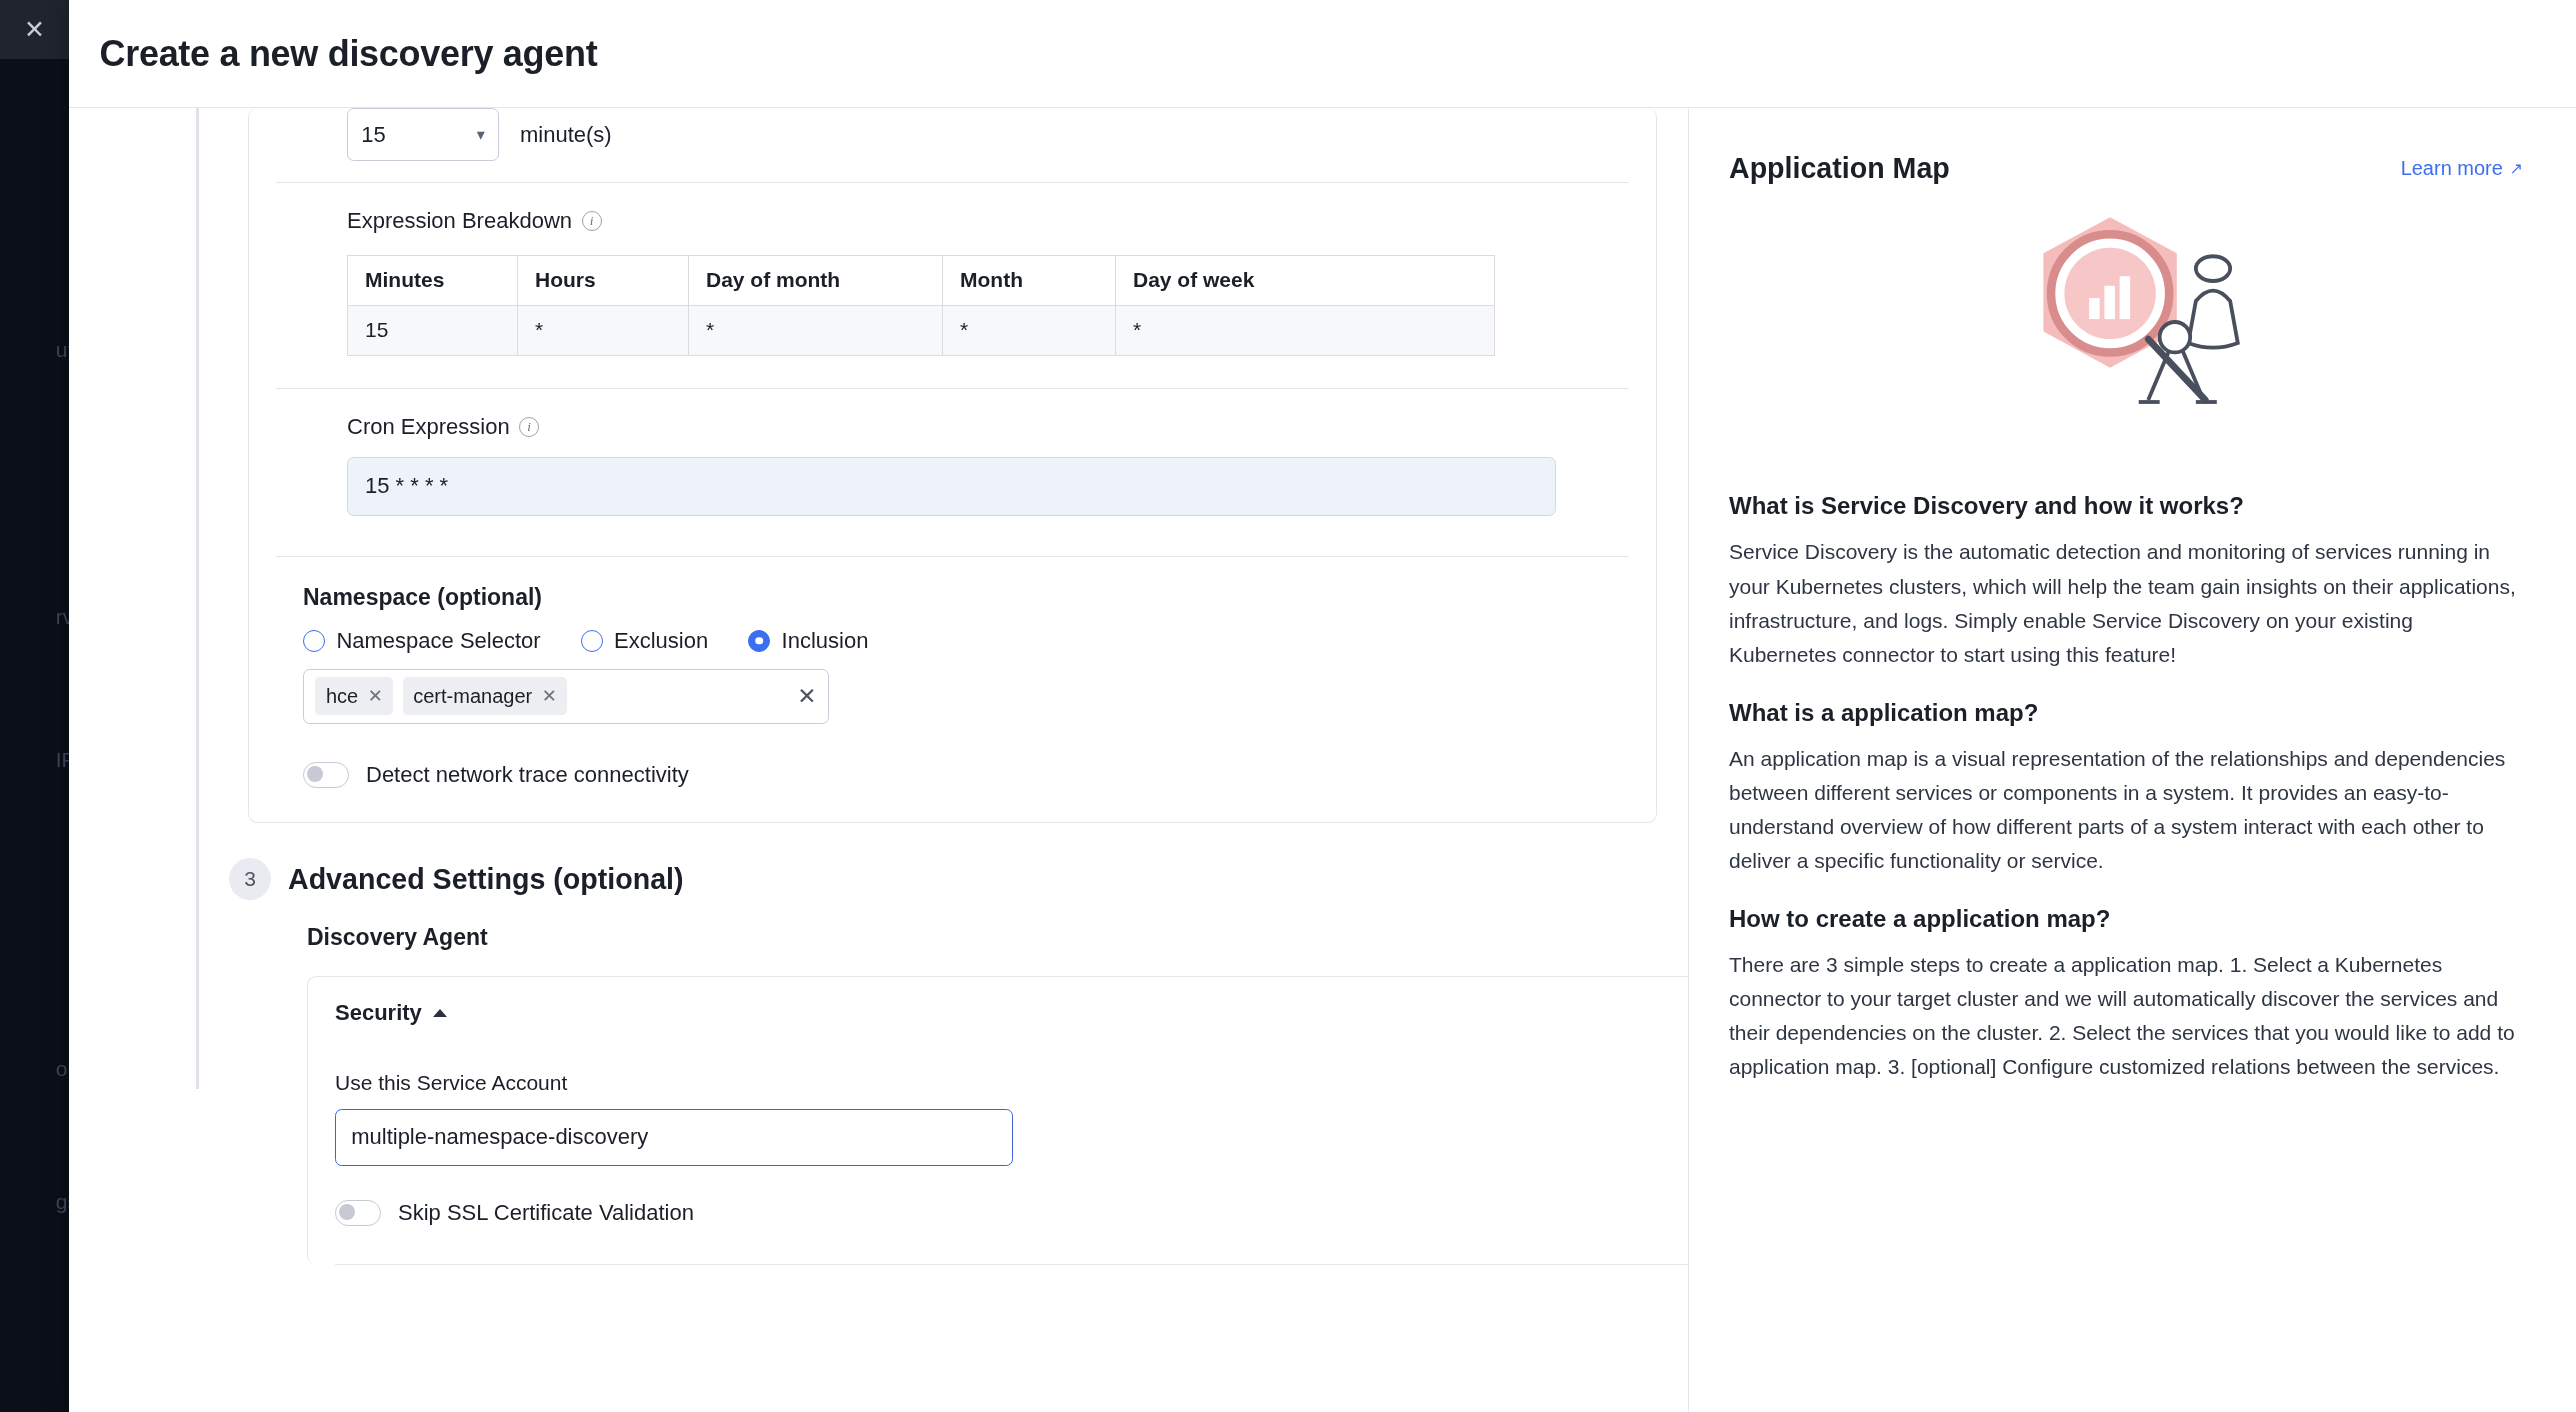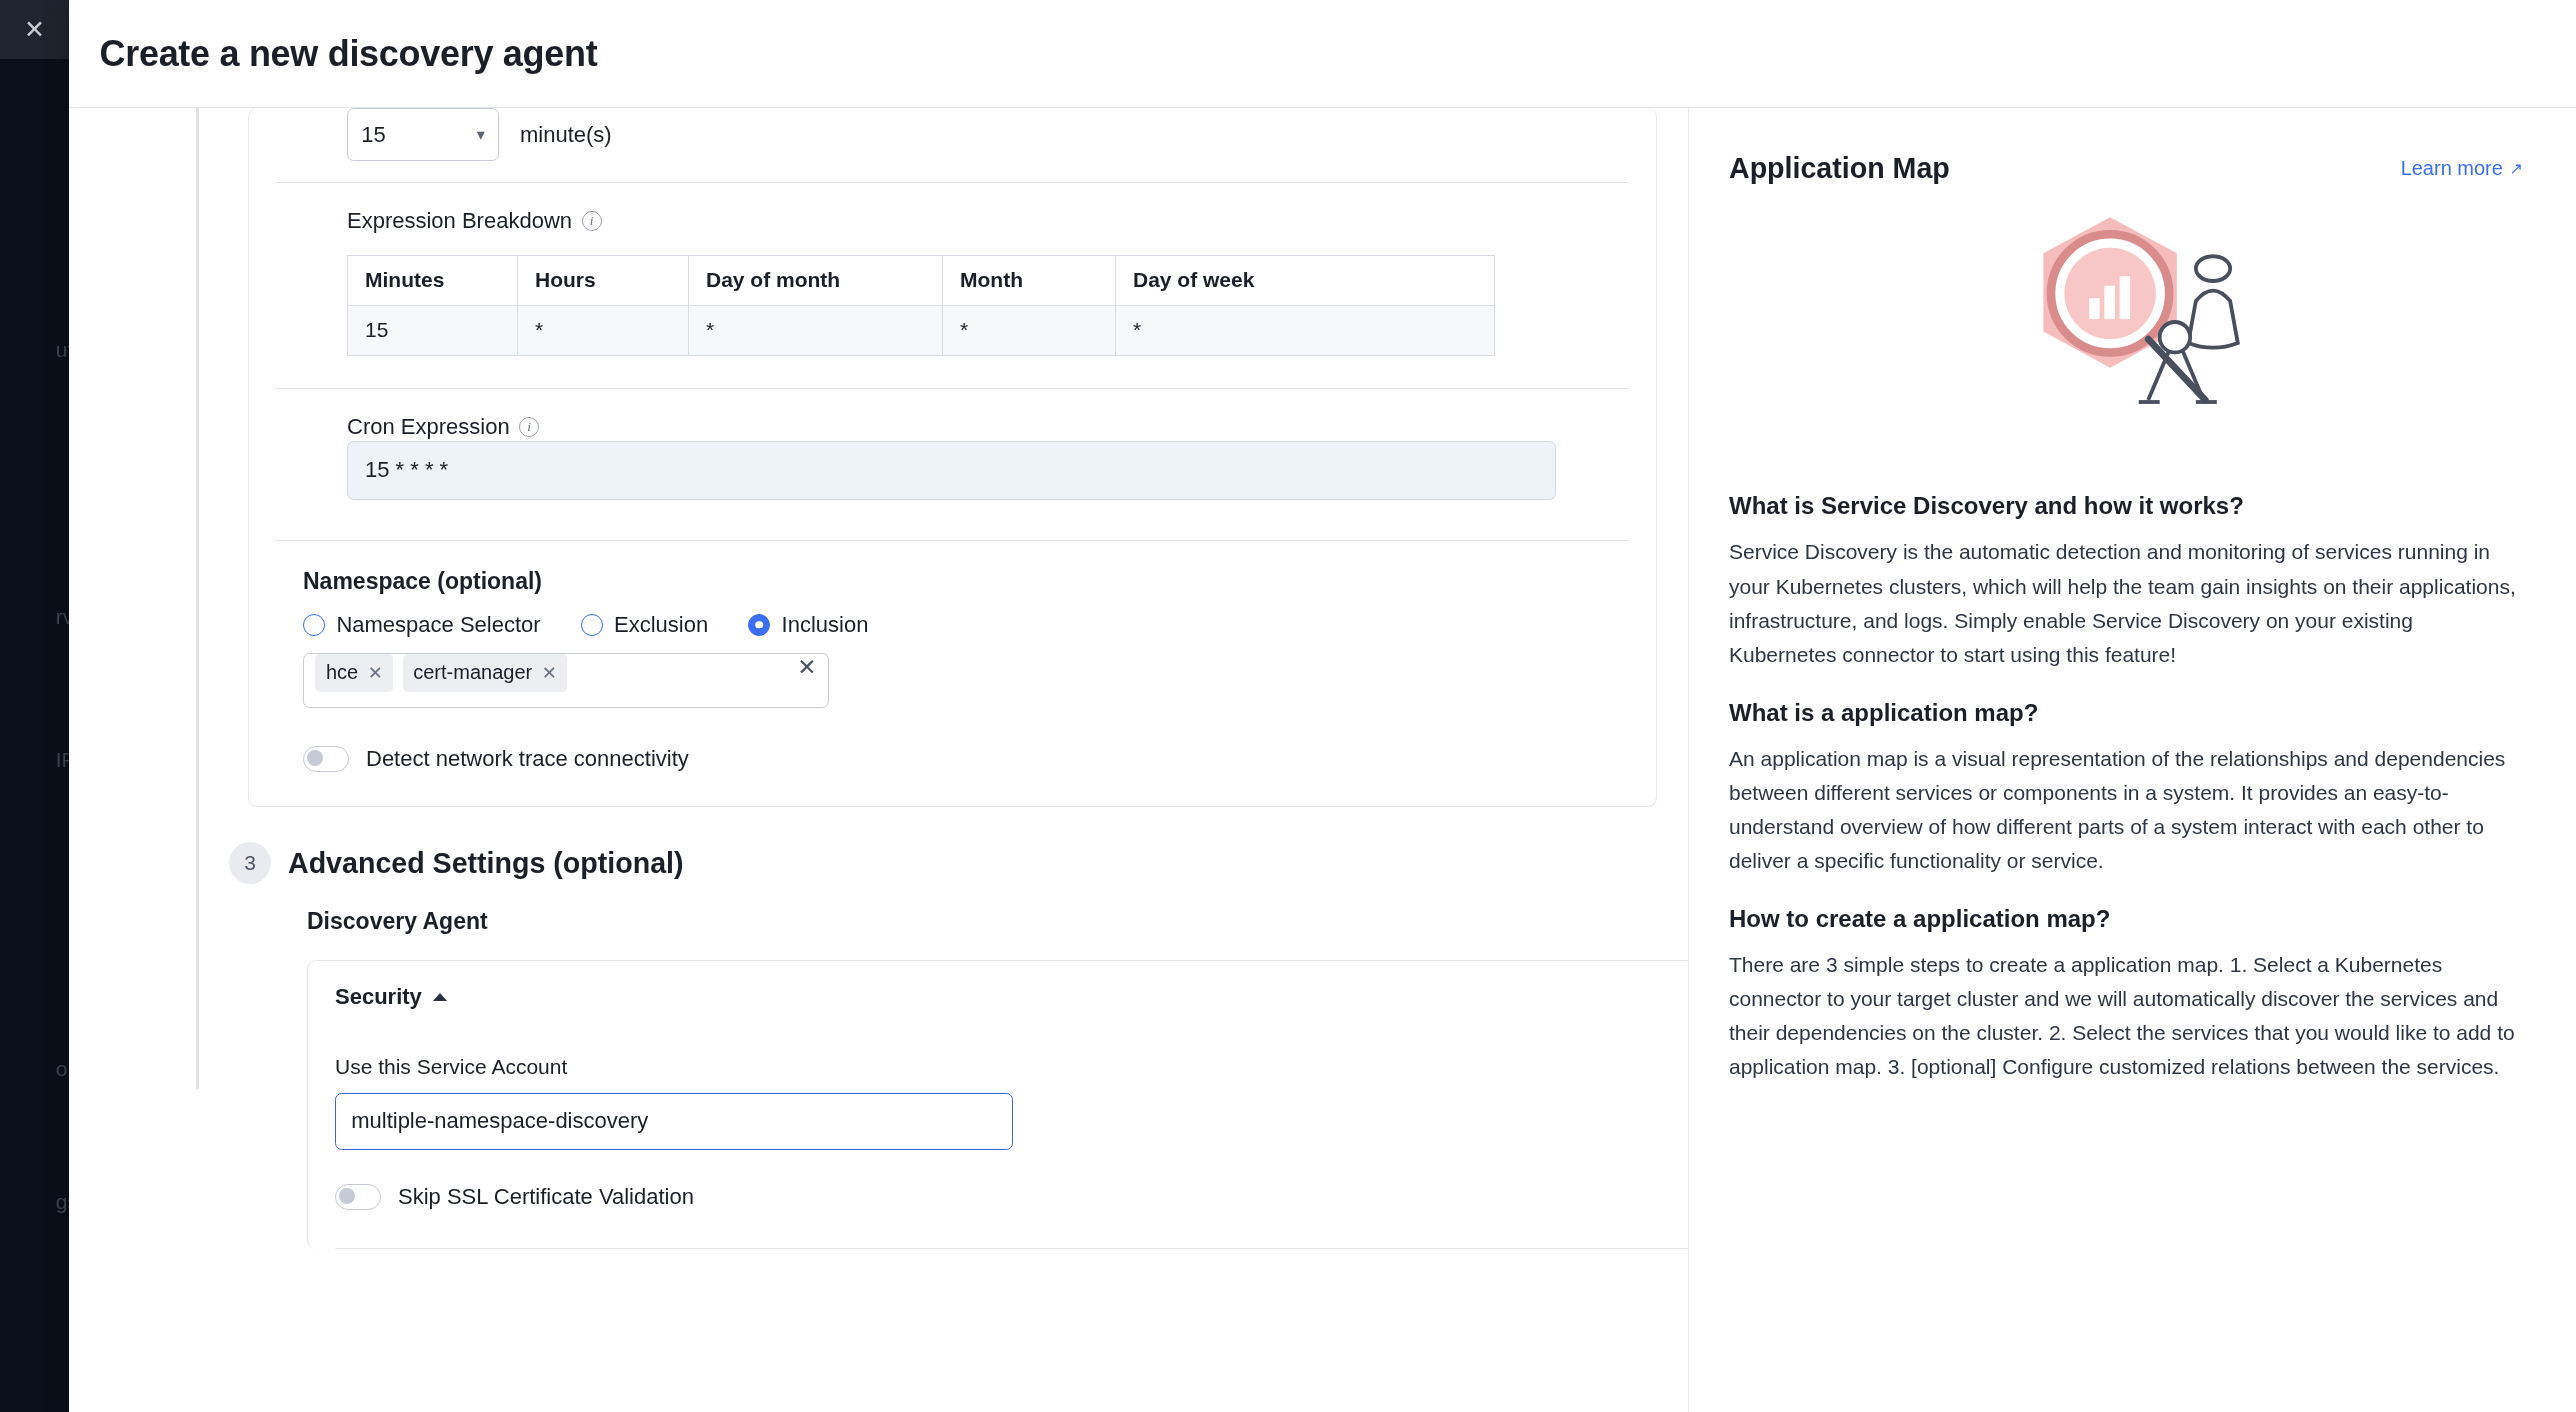--- a/index.html
+++ b/index.html
@@ -206,7 +206,7 @@
   table.cron-table td { background: #f7f8fa; }
 
   .cron-expr-input {
-    margin-top: 1px;
+    margin-top: 17px;
     width: 1209px; height: 59px;
     background: #eef2f9;
     border: 1px solid #d2d8e3;

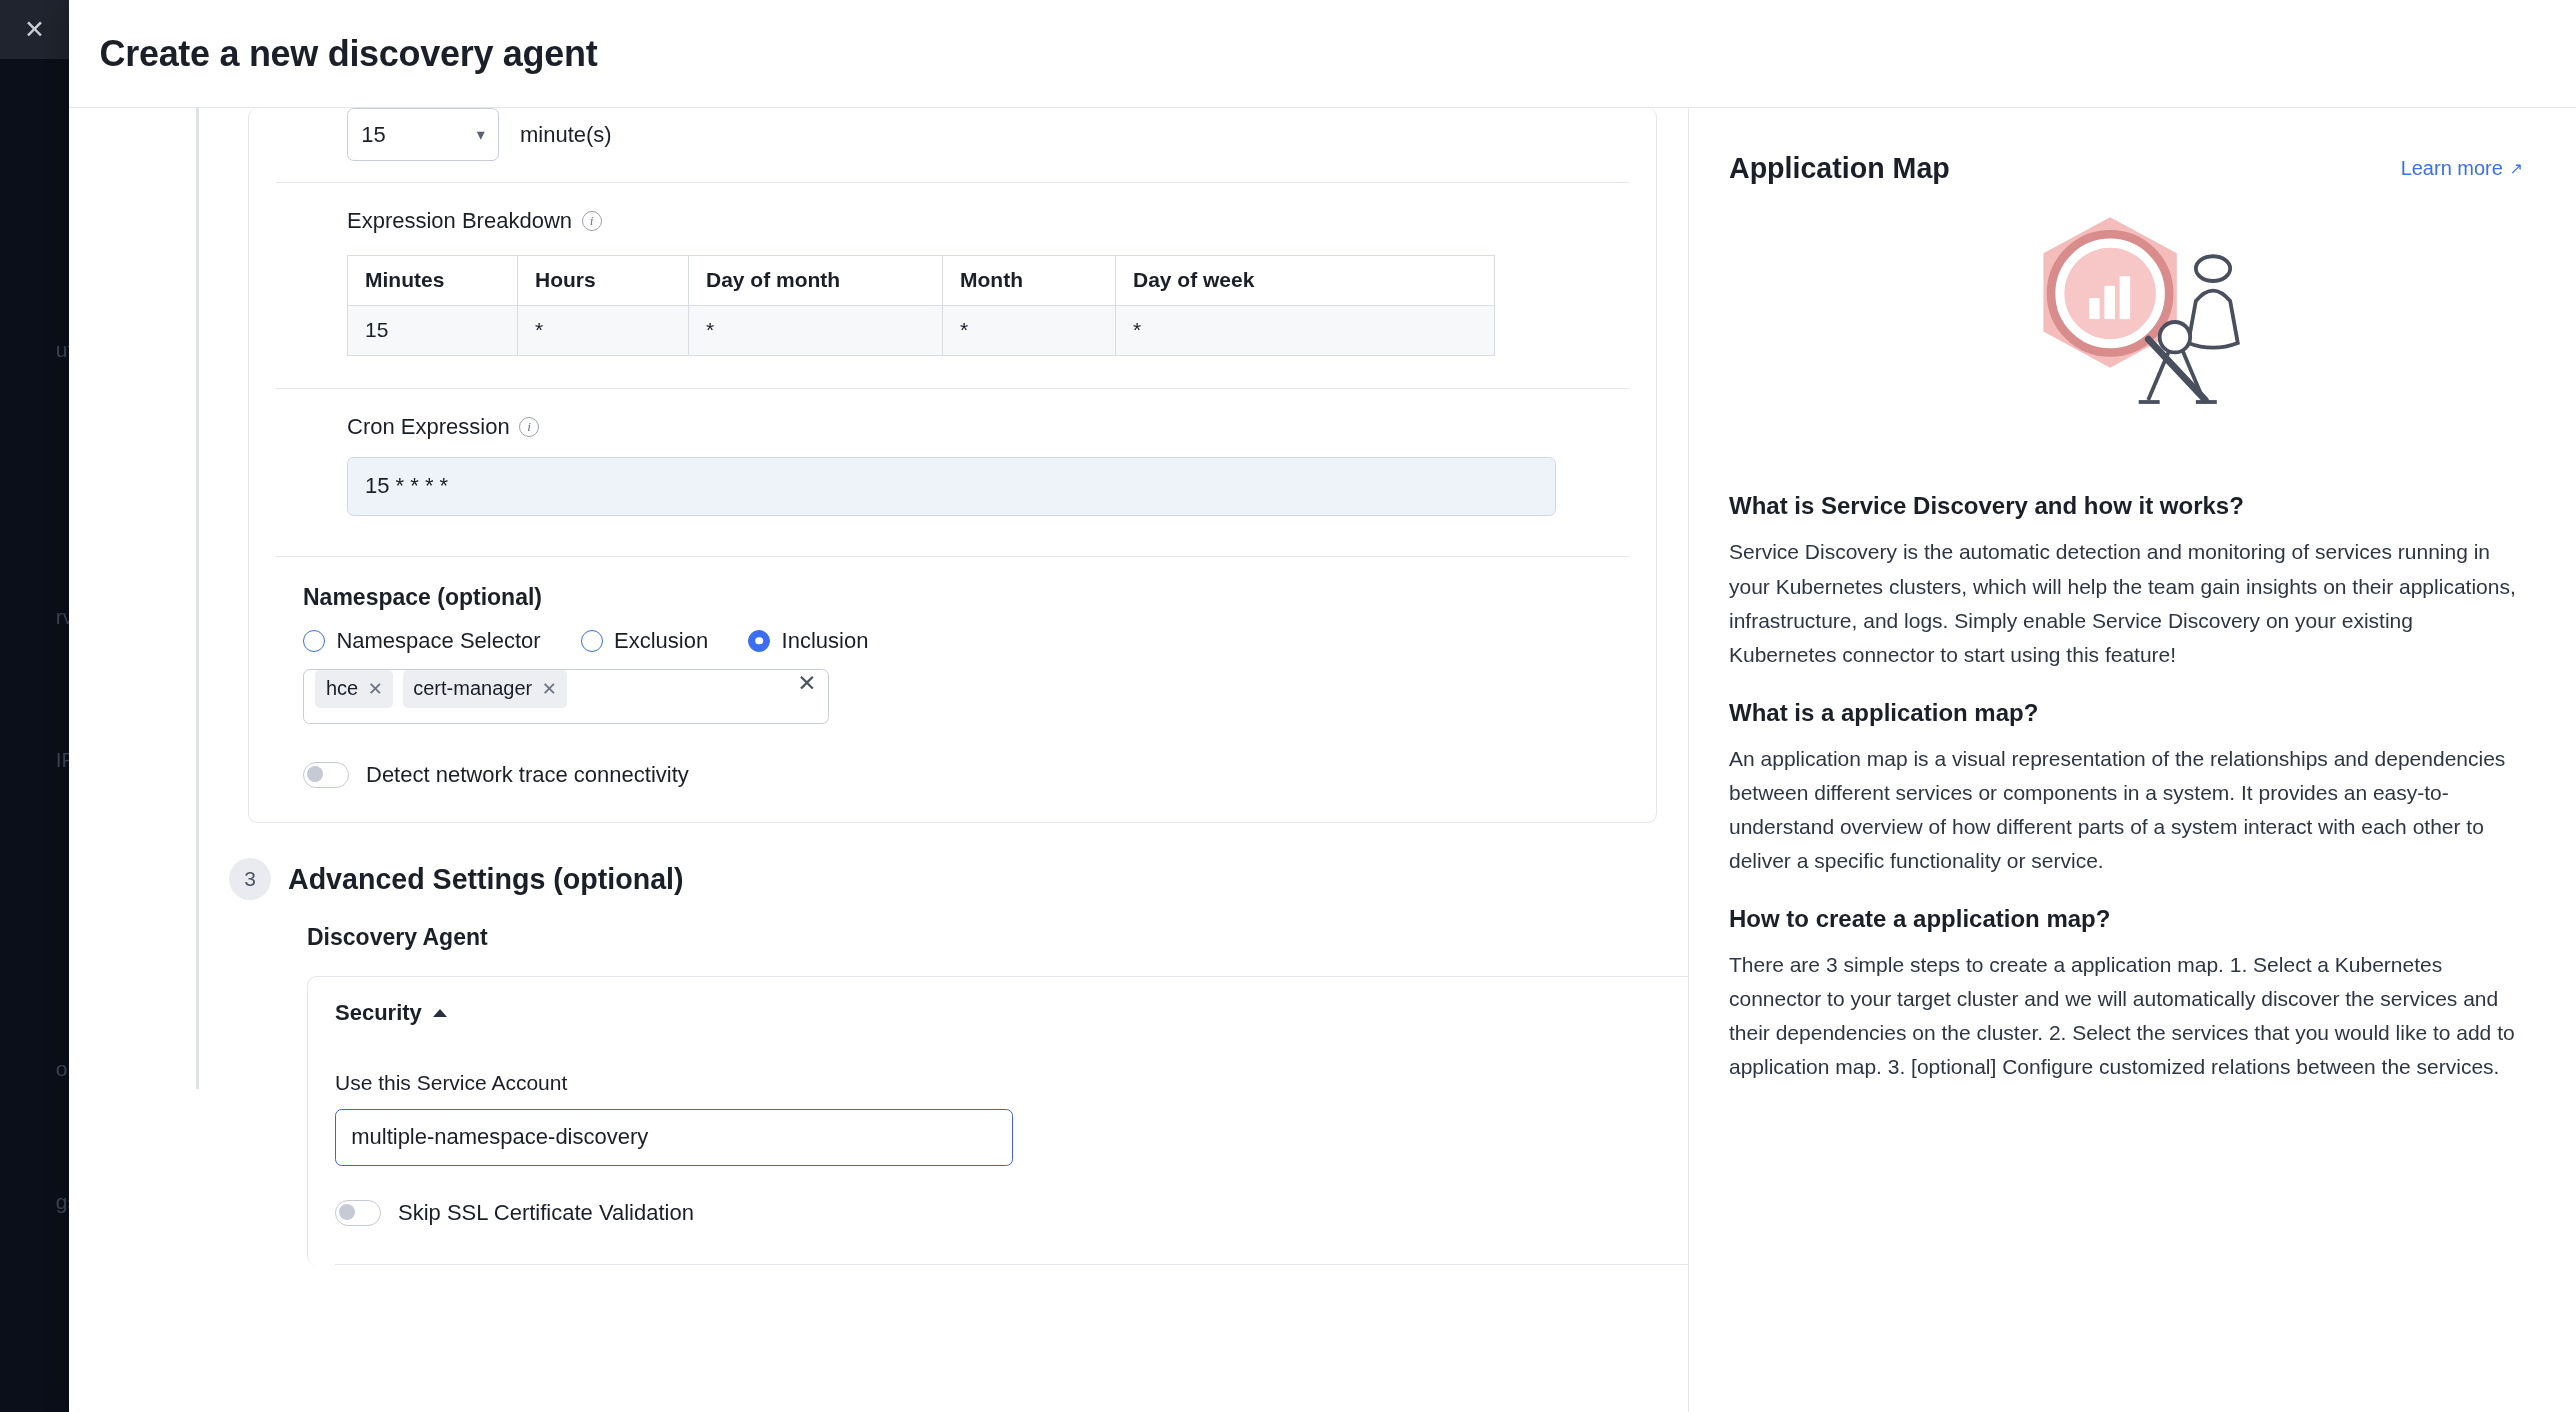--- a/index.html
+++ b/index.html
@@ -269,7 +269,7 @@
     min-height: 55px;
     border: 1px solid #c8ccd6;
     border-radius: 6.7px;
-    display: flex; align-items: flex-start;
+    display: flex; align-items: center;
     gap: 9.5px;
     padding: 0 11.4px;
     background: #fff;

